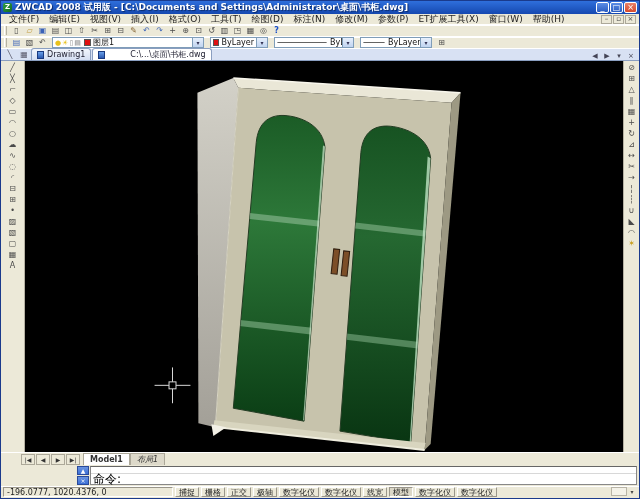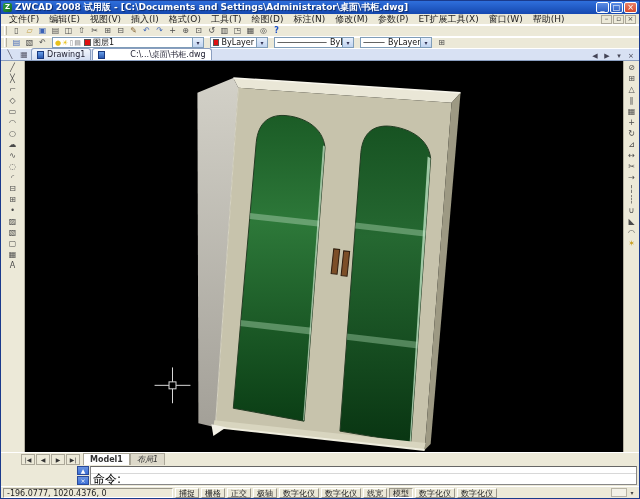--- a/index.html
+++ b/index.html
@@ -56,7 +56,7 @@
   .cmd-history{flex:1;}
   .cmd-prompt{border-top:1px solid #d8d8d8;padding:0 2px;line-height:10px;}
   
-  .statusbar{height:12px;background:var(--chrome);border-top:1px solid #fff;display:flex;align-items:center;font-size:8px;color:#222;padding:0 2px;flex:0 0 auto;}
+  .statusbar{height:12px;background:var(--chrome);border-top:1px solid #fff;display:flex;font-size:8px;color:#222;padding:0 2px;flex:0 0 auto;}
   .coords{width:170px;height:10px;border:1px solid;border-color:#9a968a #fff #fff #9a968a;padding:0 3px;line-height:9px;background:var(--chrome);white-space:nowrap;overflow:hidden;}
   .sbtn{height:10px;border:1px solid;border-color:#fff #9a968a #9a968a #fff;padding:0 3px;line-height:9px;margin-left:2px;background:var(--chrome);white-space:nowrap;}
   .sbtn.active{border-color:#9a968a #fff #fff #9a968a;background:var(--status-pressed);}

